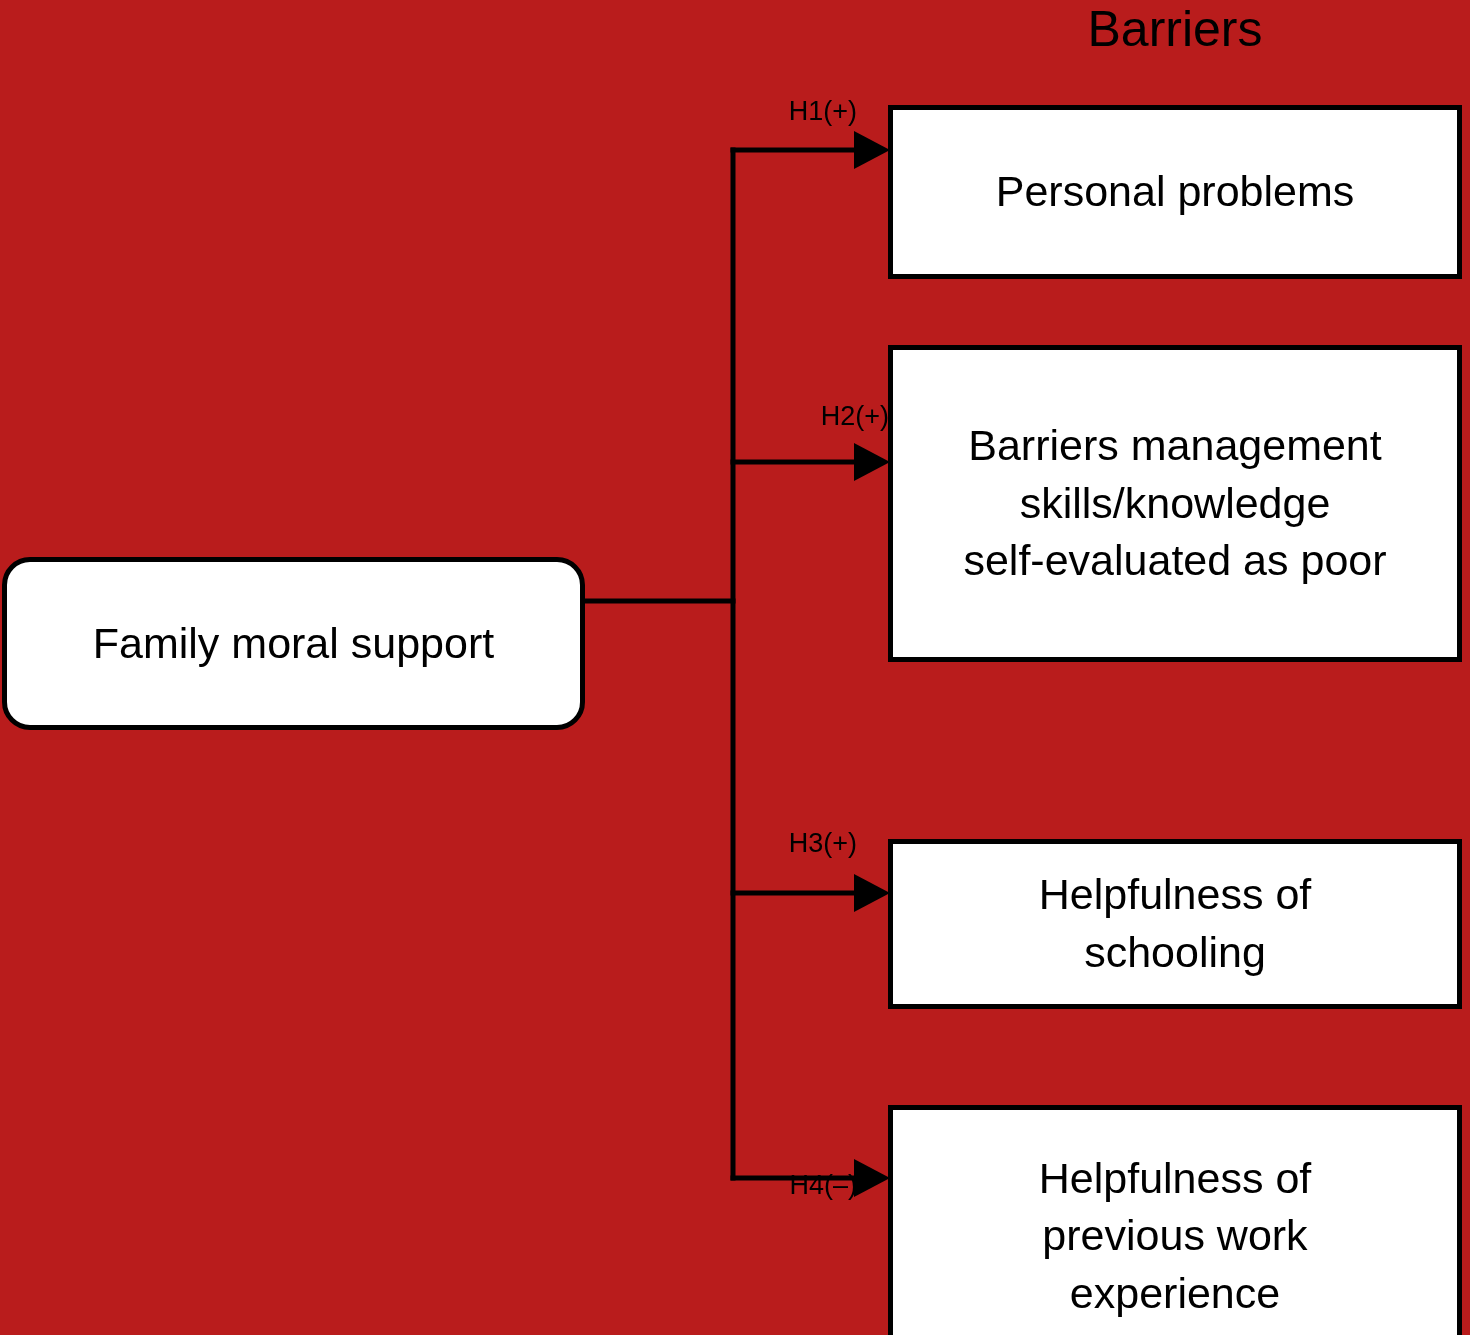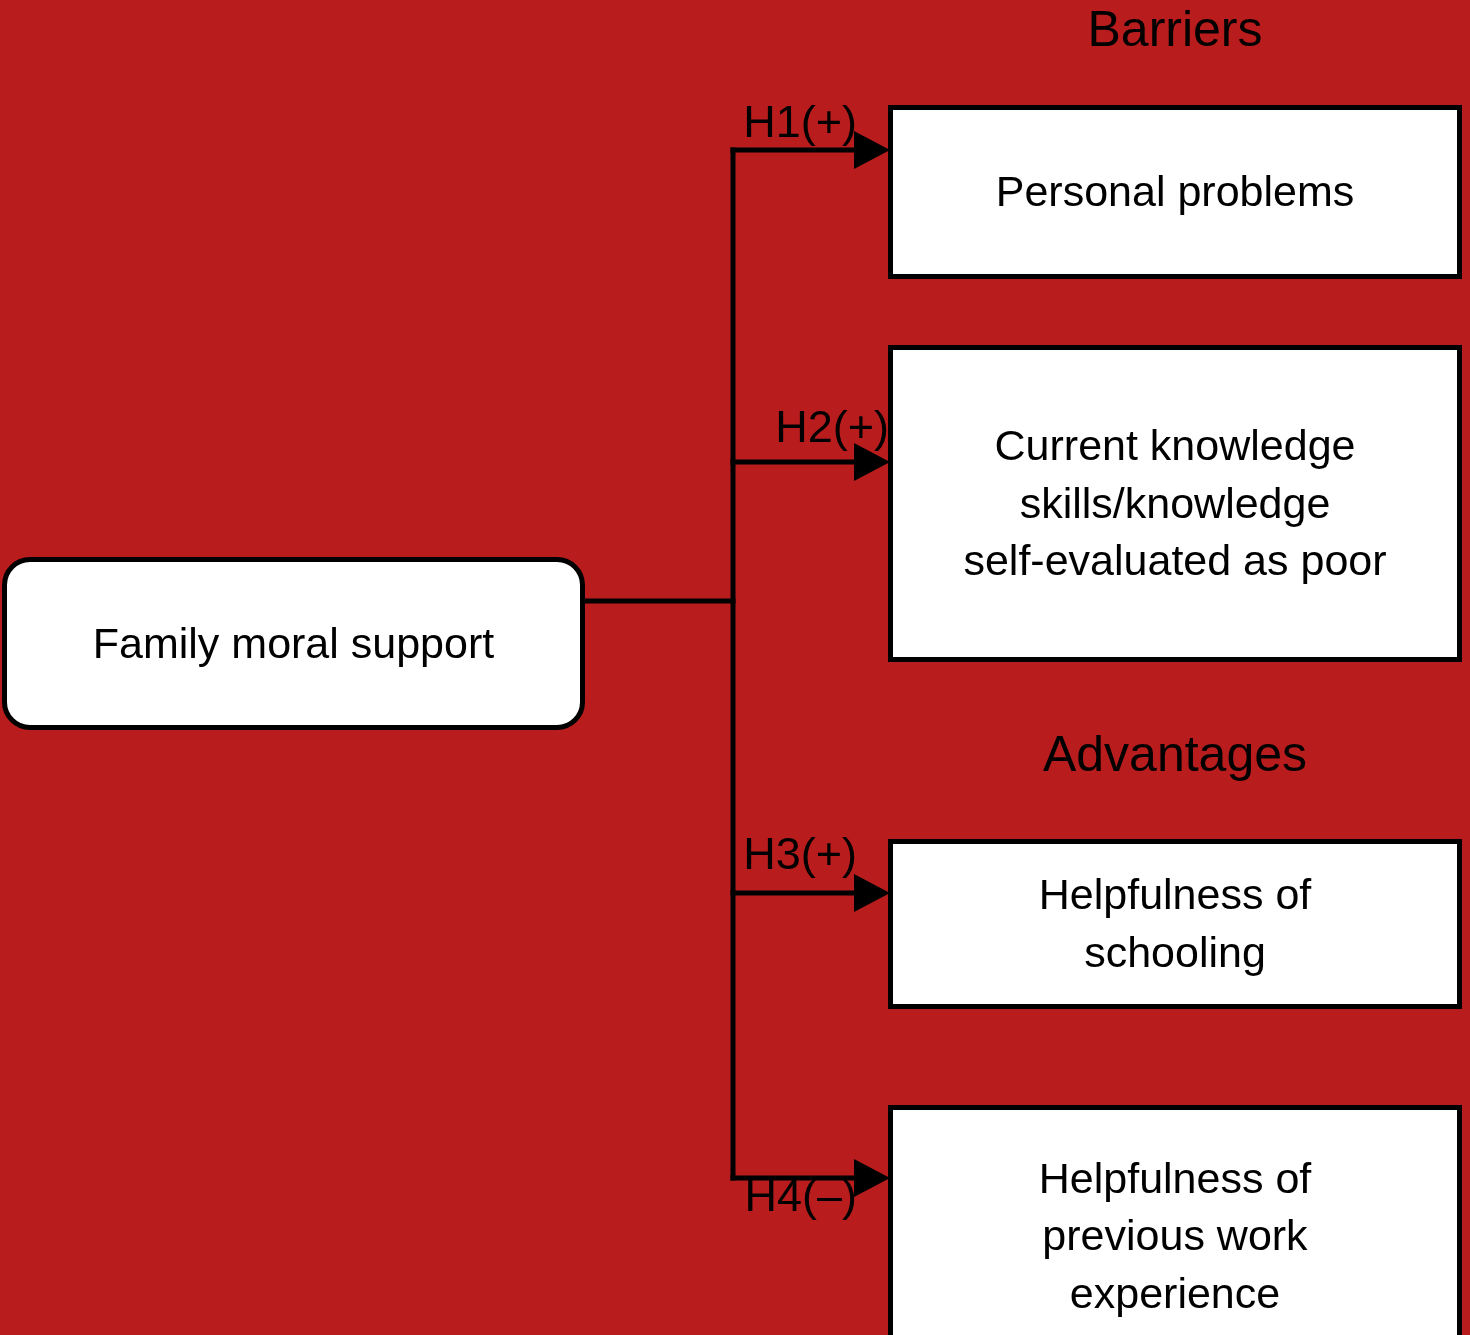--- a/index.html
+++ b/index.html
@@ -68,7 +68,7 @@
     left: 735px;
     width: 122px;
     text-align: right;
-    font-size: 45px;
+    font-size: 27px;
     line-height: 1.1;
   }
   .label-h1 { top: 97px; }

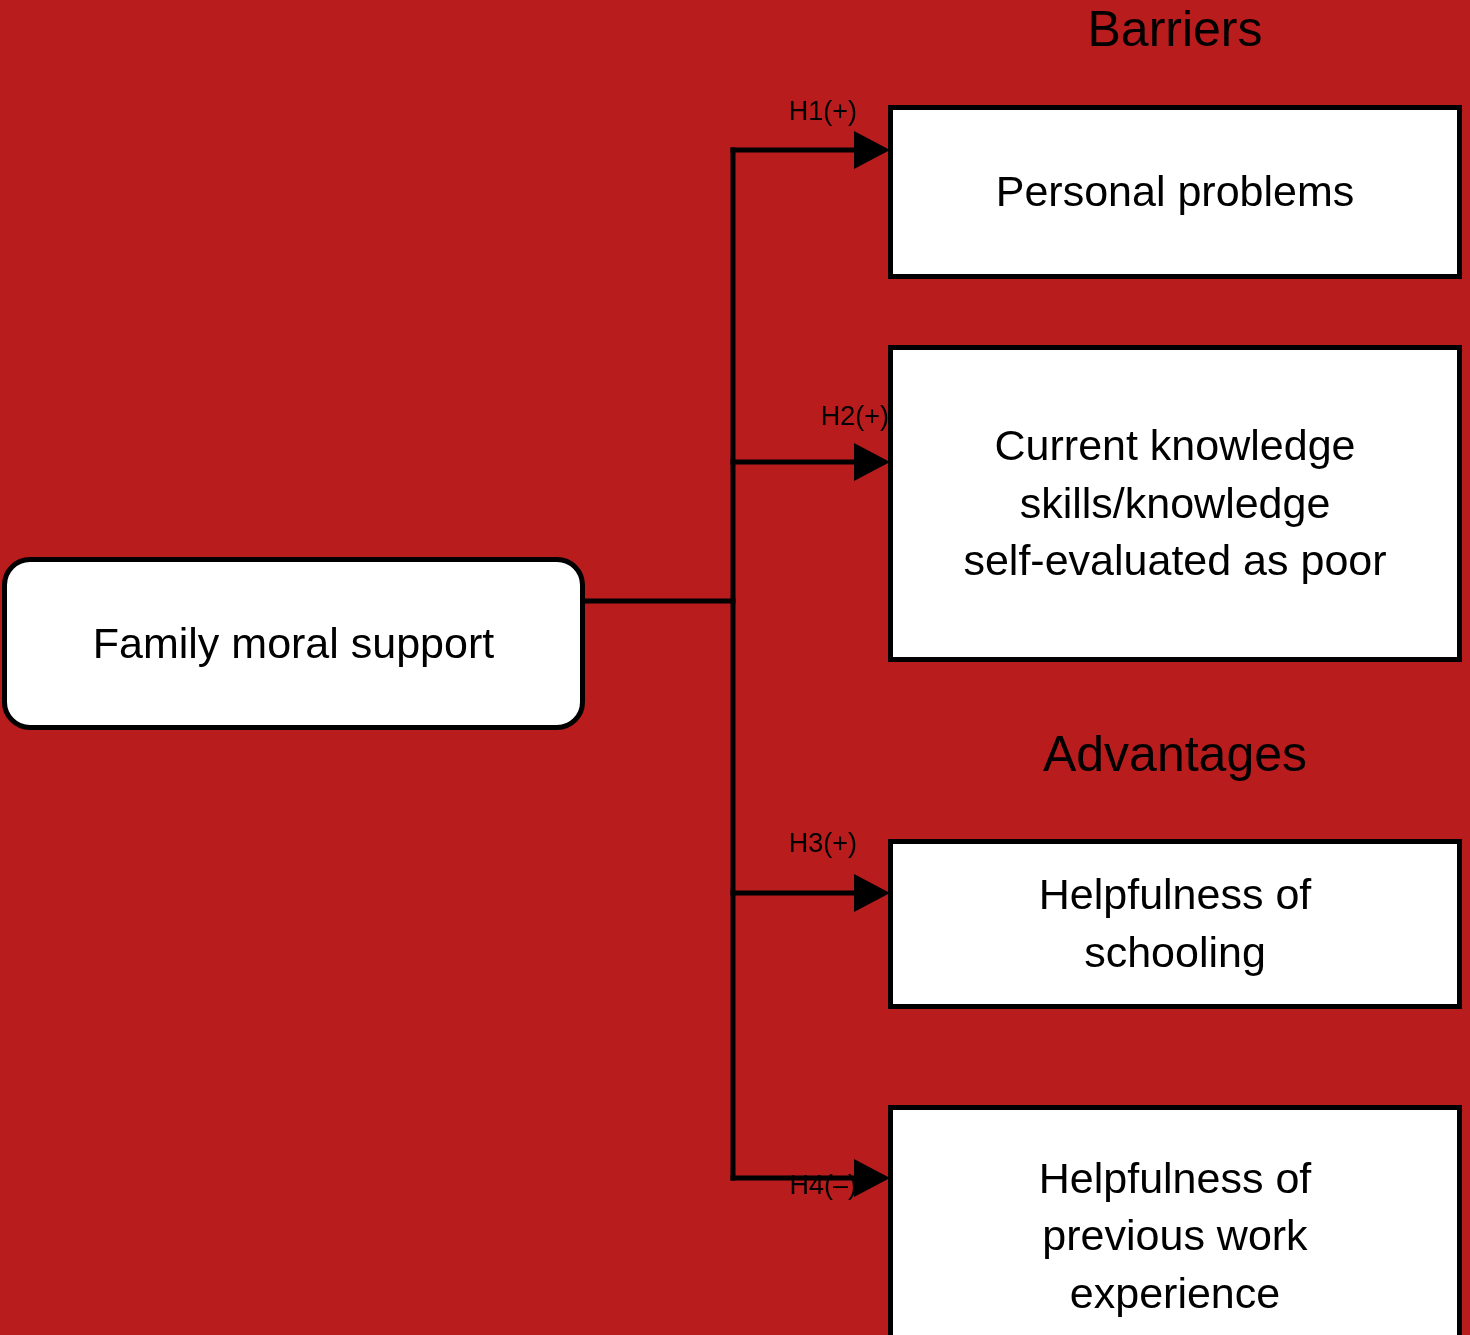--- a/index.html
+++ b/index.html
@@ -112,7 +112,7 @@
   <div class="hyp-label label-h4">H4(–)</div>
 
   <div class="node-box target-box box-h1">Personal problems</div>
-  <div class="node-box target-box box-h2">Current knowledge
+  <div class="node-box target-box box-h2">Barriers management
 skills/knowledge
 self-evaluated as poor</div>
   <div class="node-box target-box box-h3">Helpfulness of

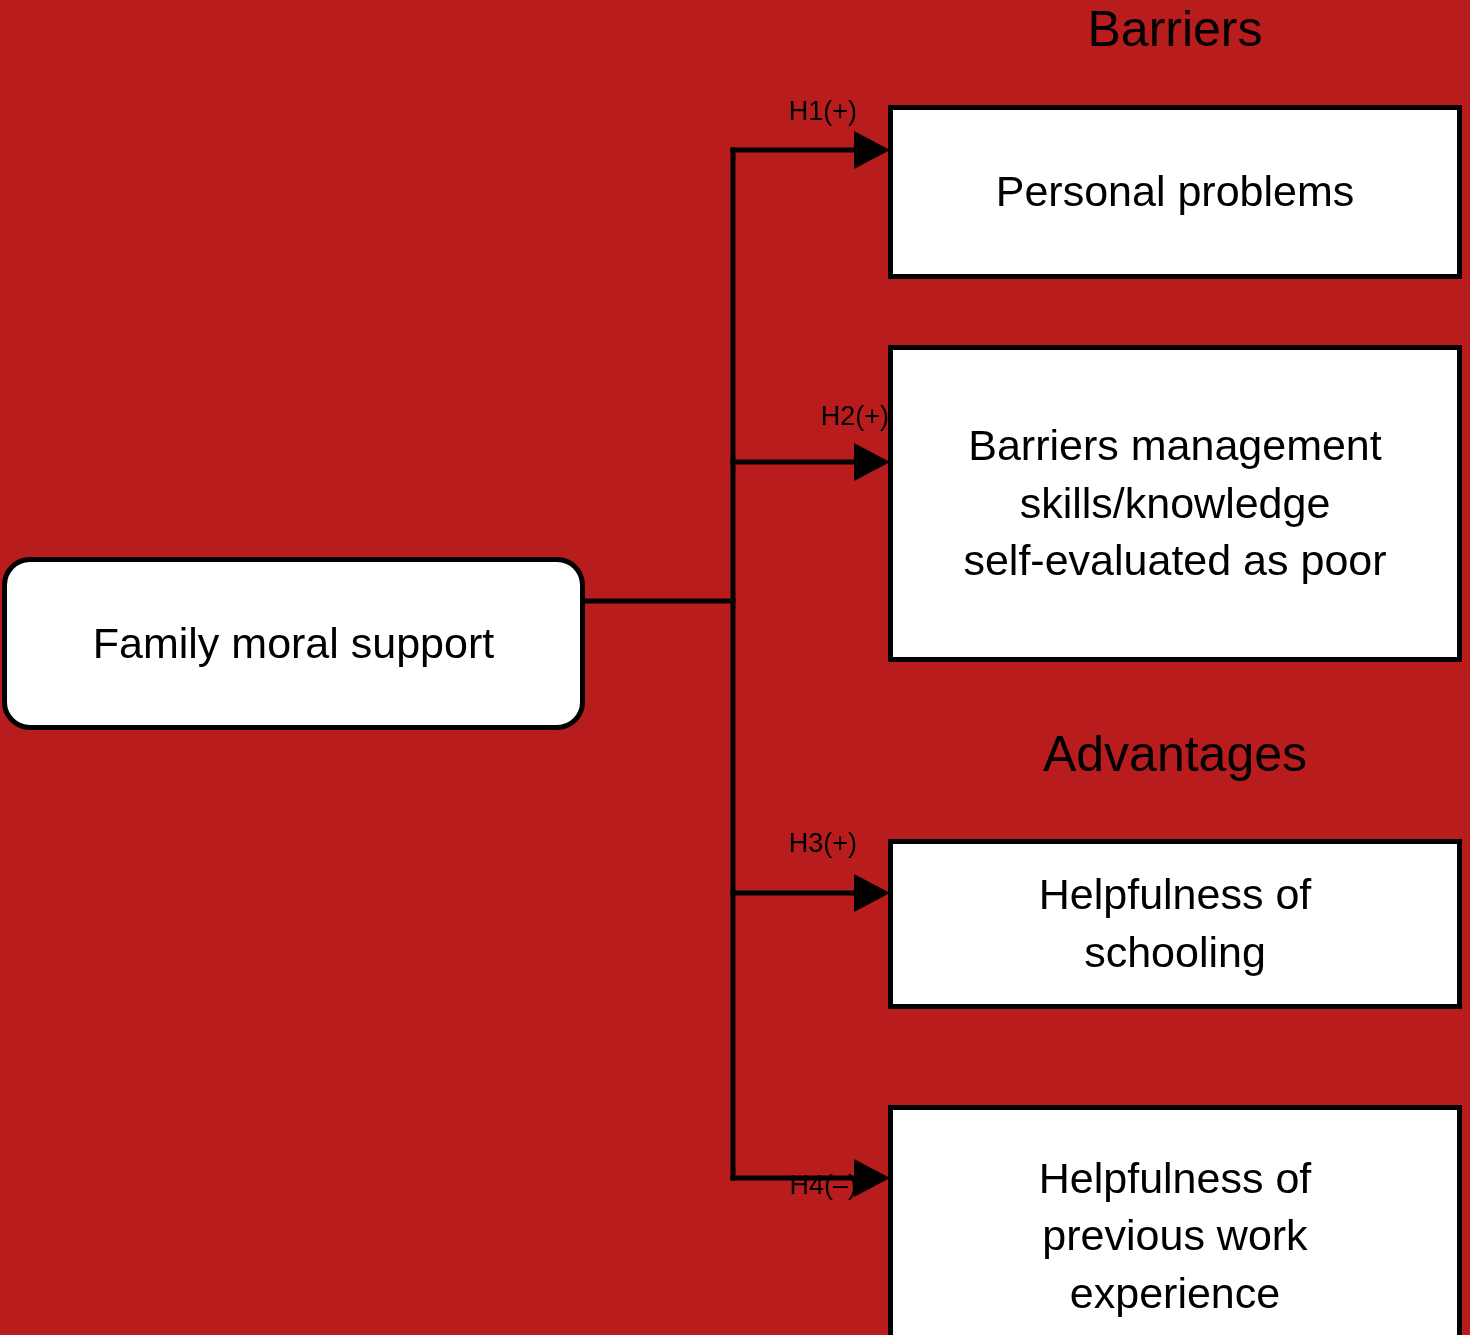--- a/index.html
+++ b/index.html
@@ -102,7 +102,6 @@
   </svg>
 
   <div class="group-heading heading-barriers">Barriers</div>
-  <div class="group-heading heading-advantages">Advantages</div>
 
   <div class="node-box source-box">Family moral support</div>
 

